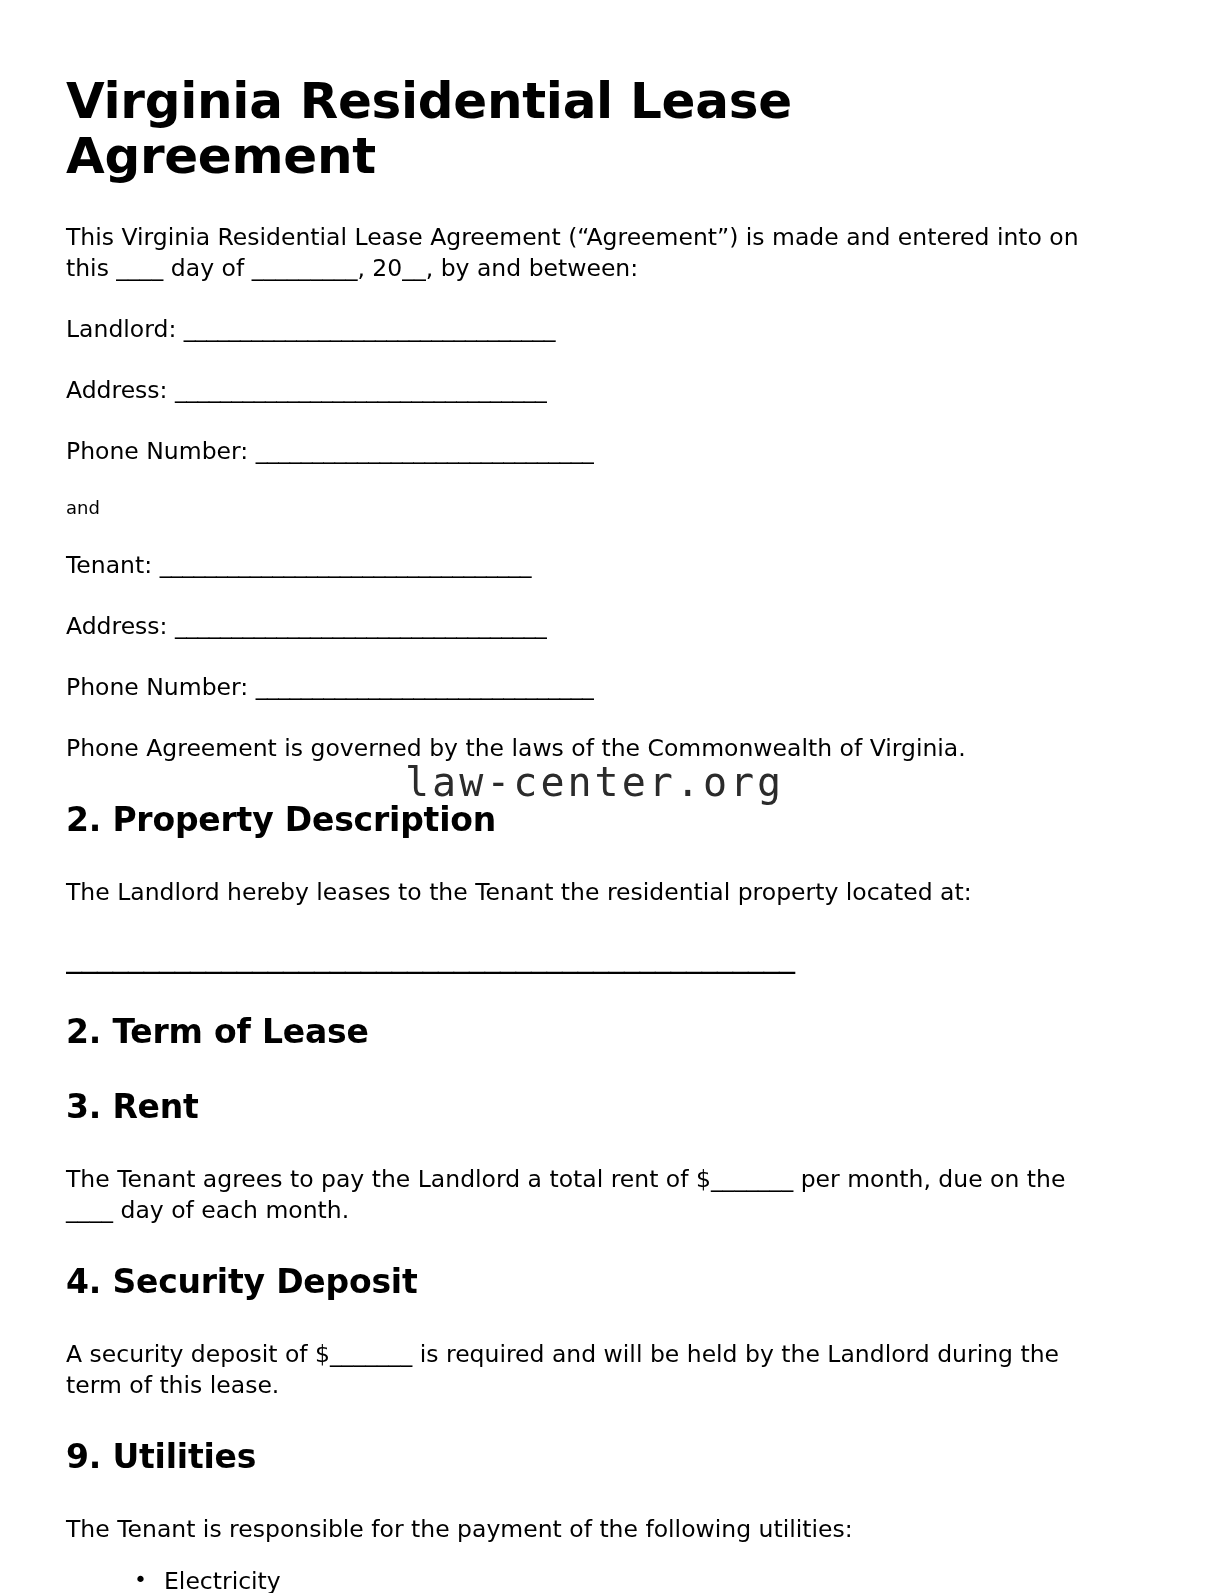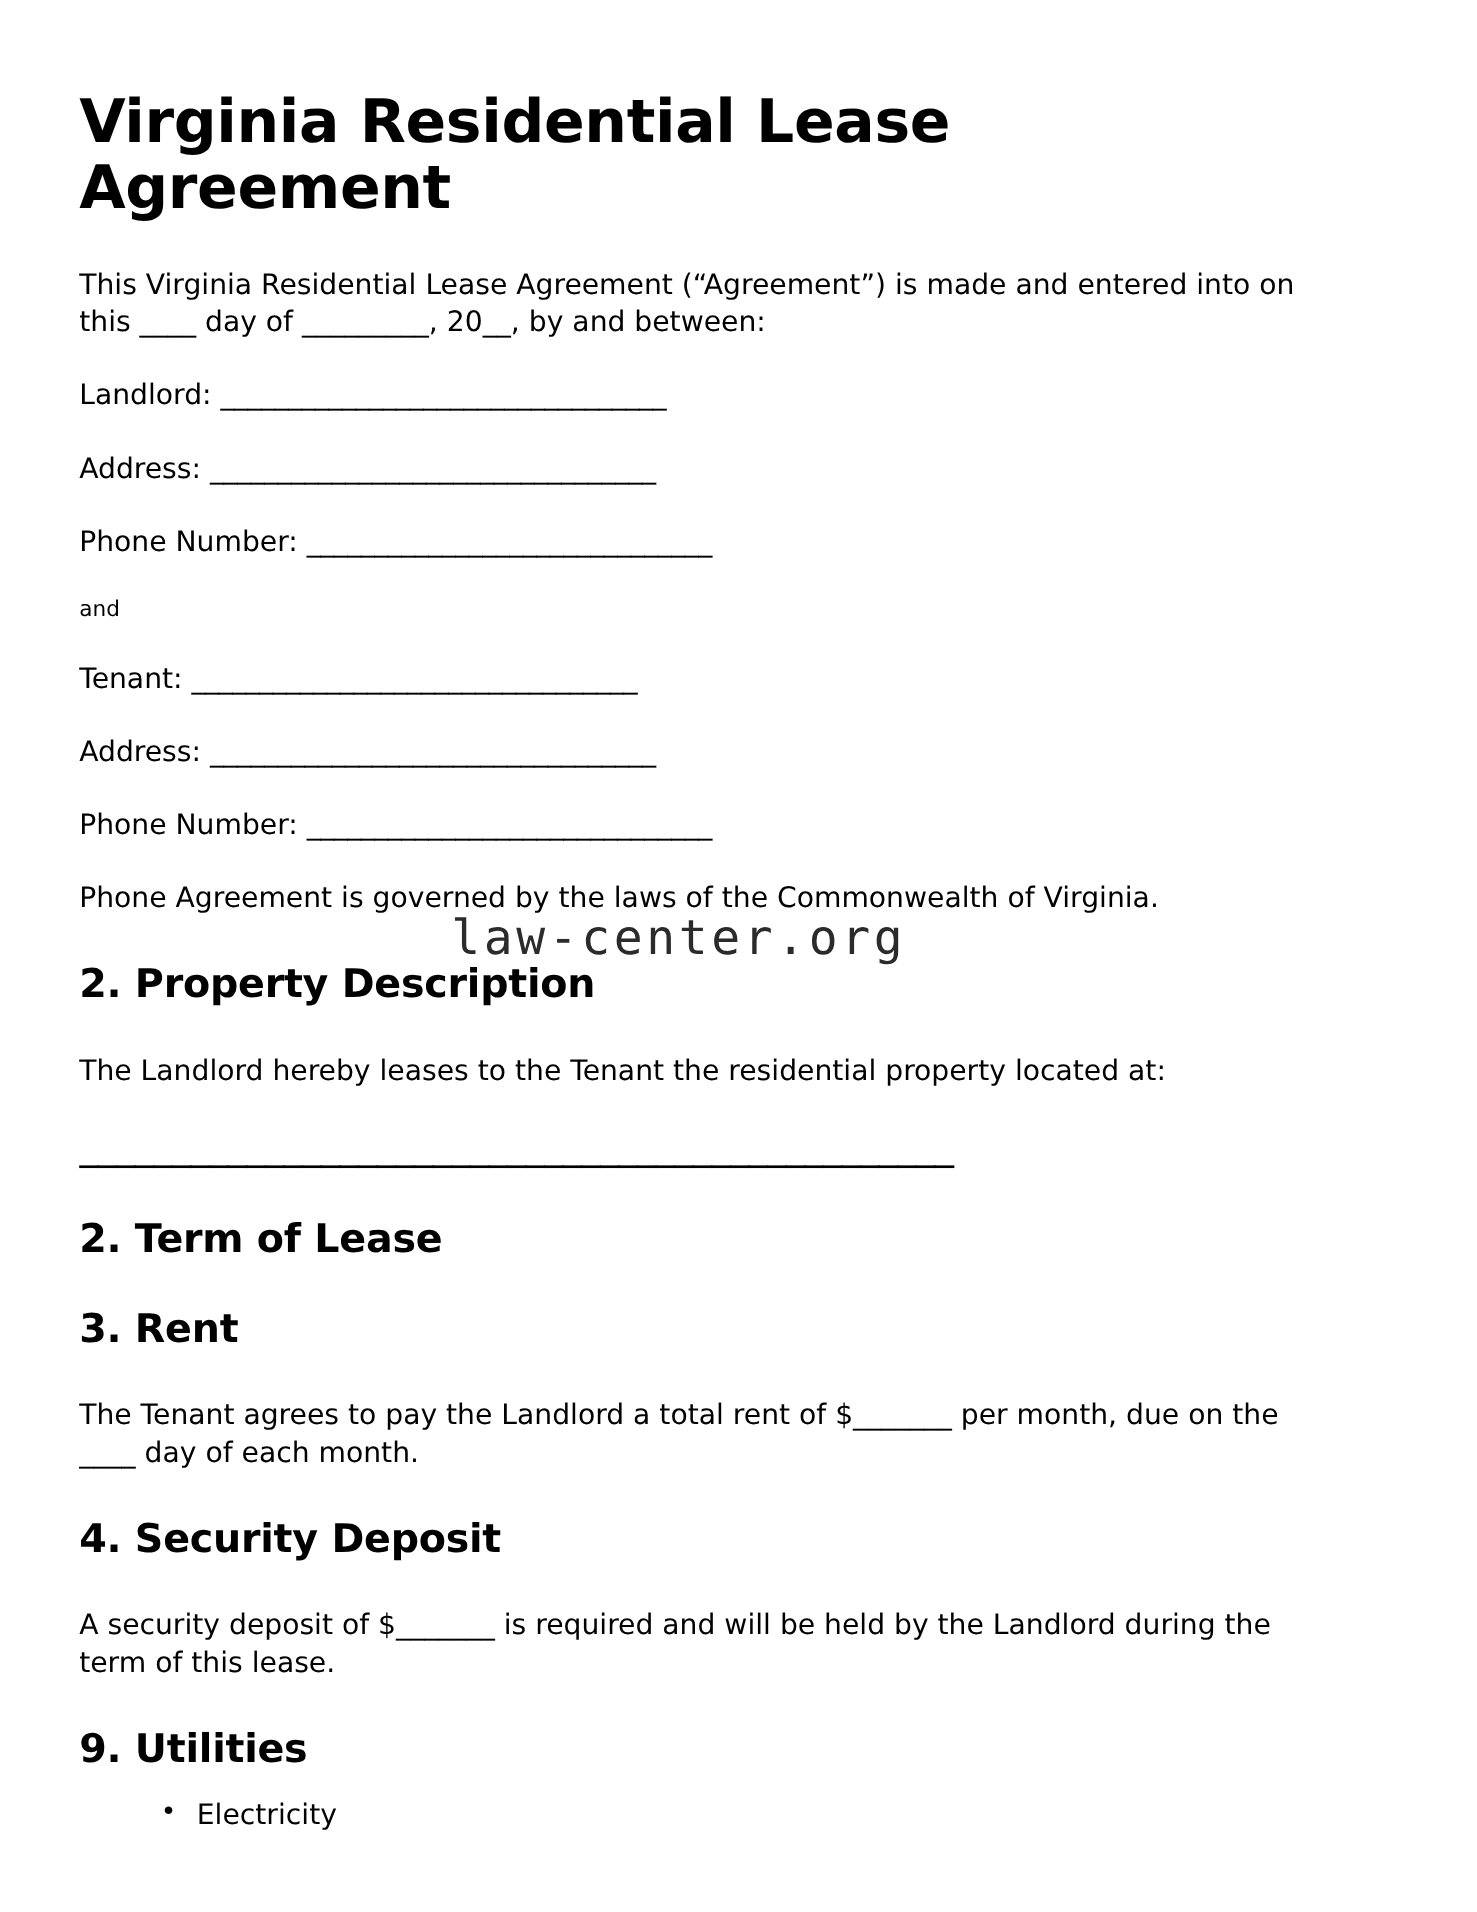--- a/index.html
+++ b/index.html
@@ -115,7 +115,7 @@
   
   .watermark {
     position: absolute;
-    left: 376px;
+    left: 405px;
     top: 762px;
     font-family: "DejaVu Sans Mono", "Liberation Mono", monospace;
     font-size: 40px;

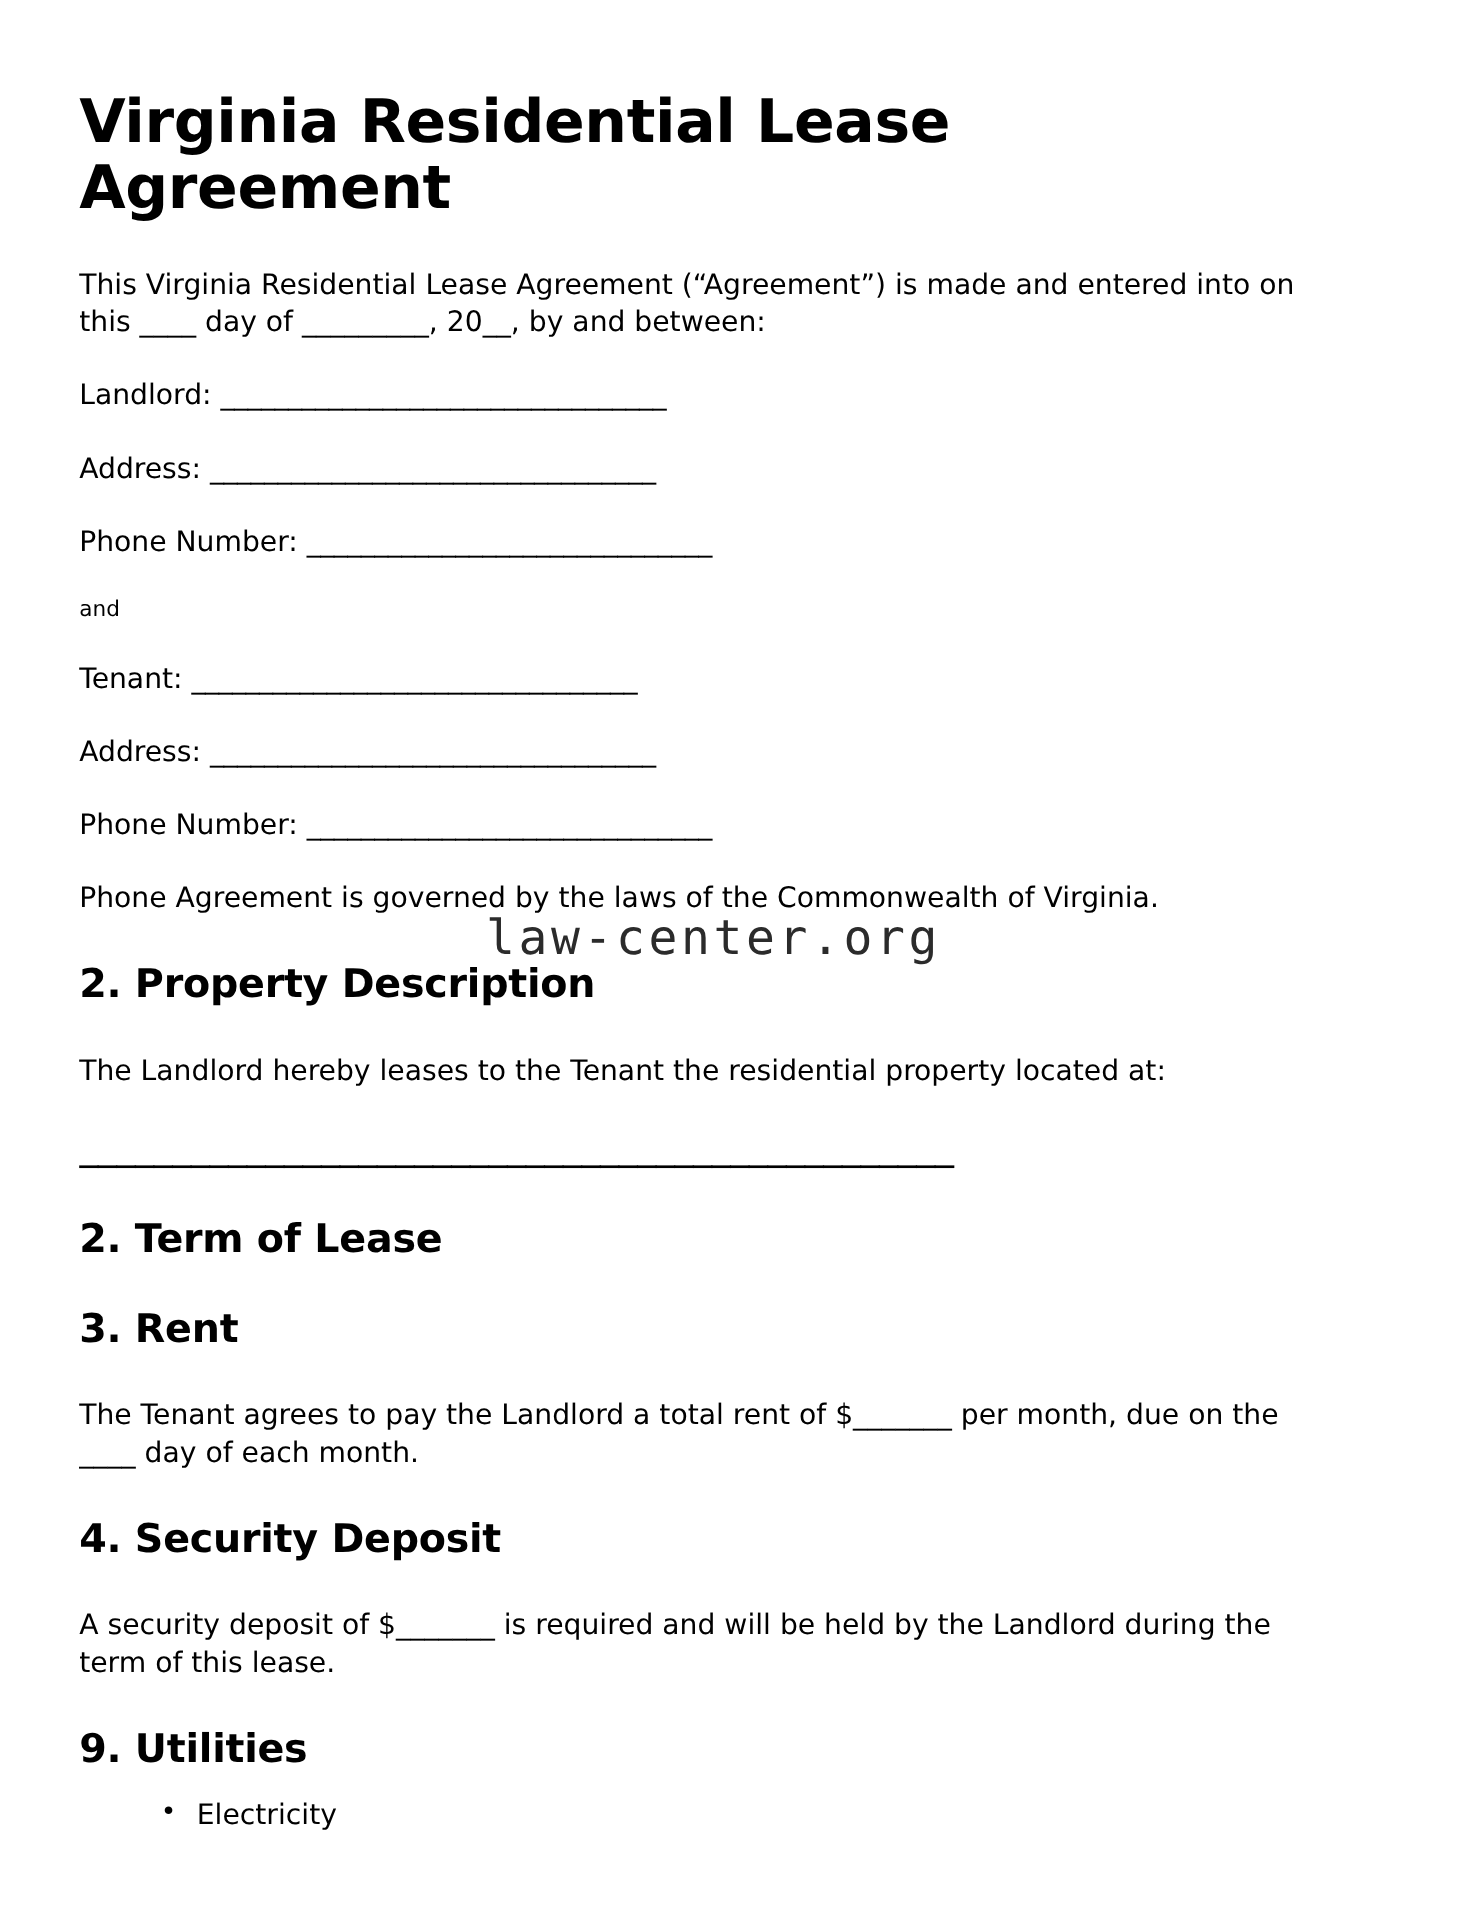--- a/index.html
+++ b/index.html
@@ -182,6 +182,7 @@
 
   <h2 class="section-heading">9. Utilities</h2>
 
+  <p class="para">The Tenant is responsible for the payment of the following utilities:</p>
 
   <ul class="util-list" id="utilities-list">
     <li>Electricity</li>

